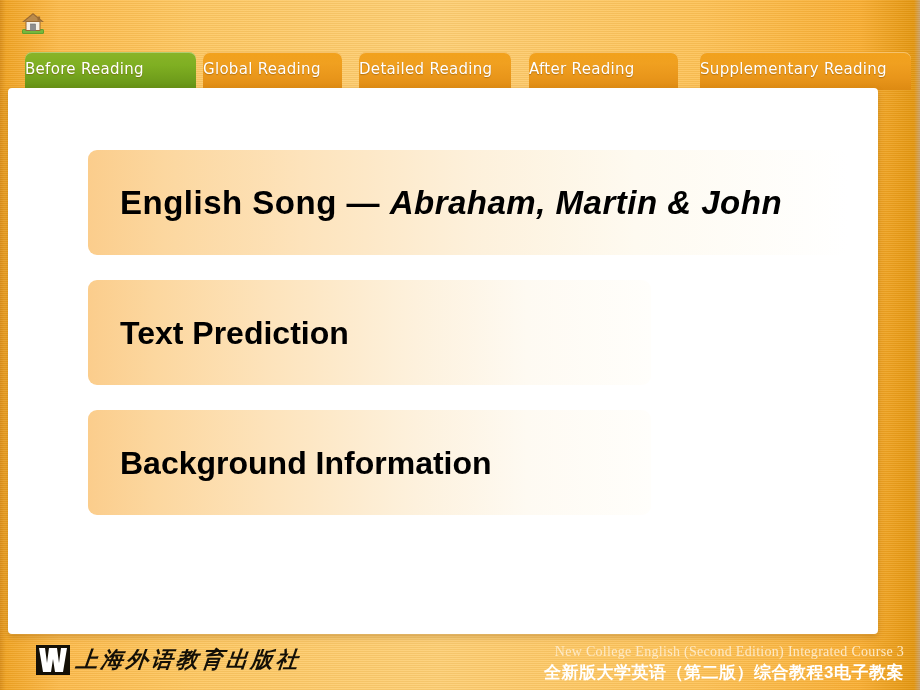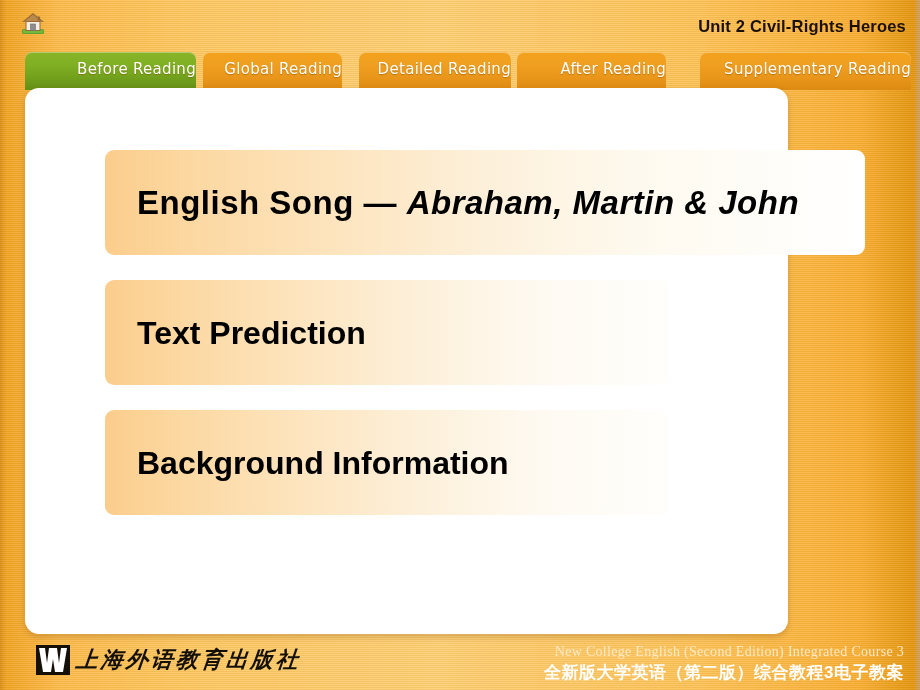--- a/index.html
+++ b/index.html
@@ -203,7 +203,6 @@
         <rect x="17.5" y="6.5" width="2.6" height="4" fill="#9a6b33"></rect>
       </svg>
     </div>
-    <div id="page-title">Unit 2 Civil-Rights Heroes</div>
   </div>
 
   <div id="tabbar">

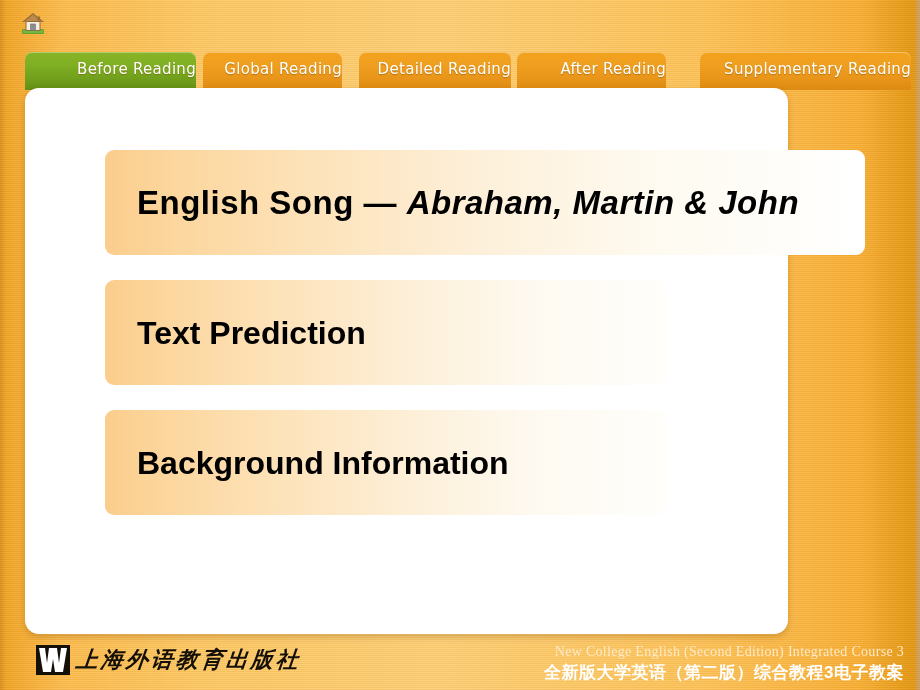--- a/index.html
+++ b/index.html
@@ -79,7 +79,7 @@
     position: absolute;
     left: 0; right: 0;
     top: 8px;
-    text-align: right;
+    text-align: left;
     font-size: 15px;
     color: #ffffff;
     letter-spacing: 0.3px;

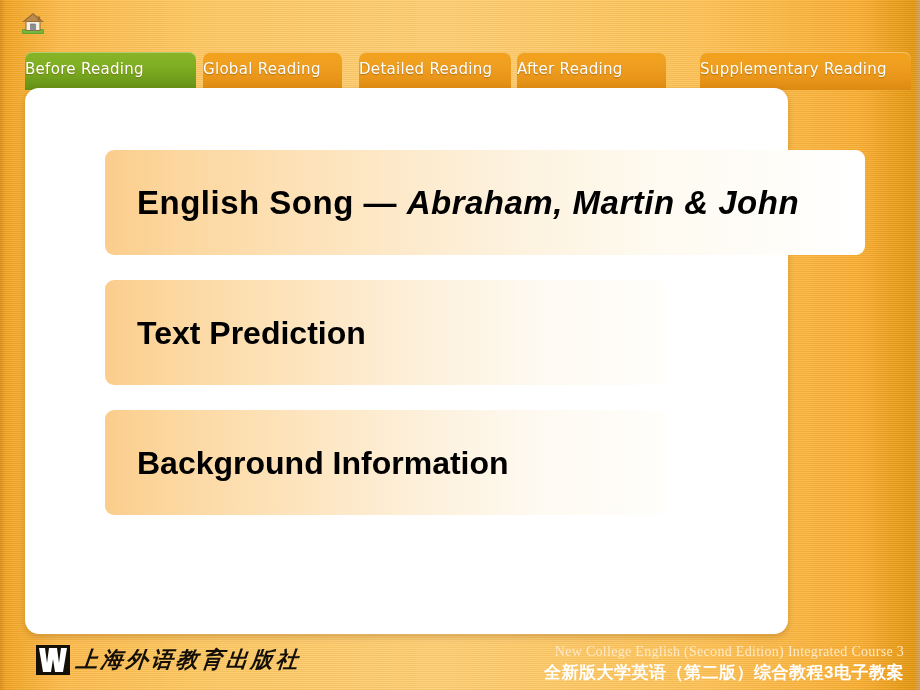--- a/index.html
+++ b/index.html
@@ -215,7 +215,7 @@
     <div class="tab inactive" style="left:359px; width:152px;">
         <span class="tab-label">Detailed Reading</span>
       </div>
-    <div class="tab inactive" style="left:517px; width:149px;">
+    <div class="tab inactive" style="left:529px; width:149px;">
         <span class="tab-label">After Reading</span>
       </div>
     <div class="tab inactive" style="left:684px; width:211px;margin-left:16px;">

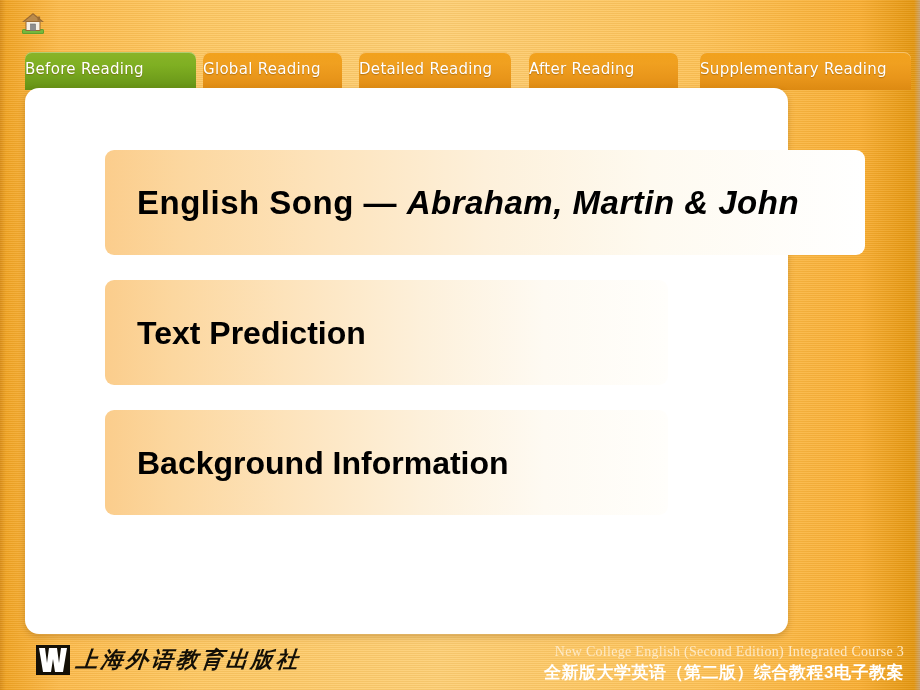--- a/index.html
+++ b/index.html
@@ -98,10 +98,10 @@
   
   #panel {
     position: absolute;
-    left: 25px; top: 88px;
-    width: 763px; height: 546px;
+    left: 8px; top: 88px;
+    width: 870px; height: 546px;
     background: #ffffff;
-    border-radius: 14px;
+    border-radius: 4px;
     box-shadow: 0 3px 6px rgba(120,70,0,0.28);
   }
 

